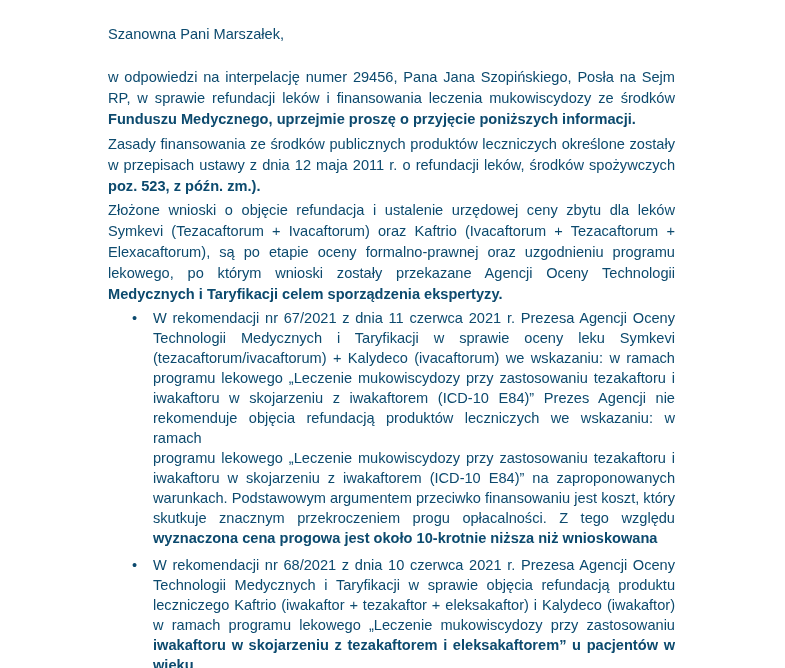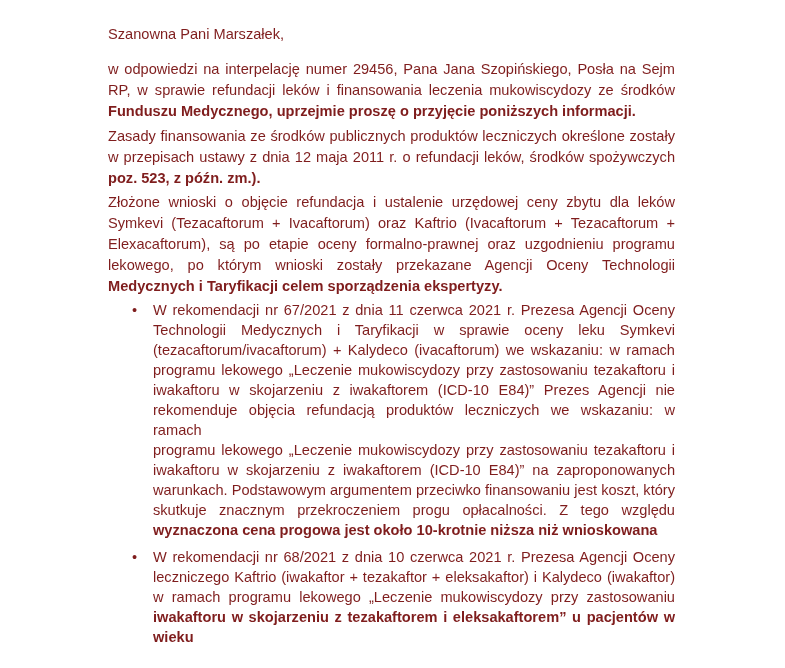--- a/index.html
+++ b/index.html
@@ -16,7 +16,7 @@
     padding: 24px 0 0 108px;
     overflow: hidden;
     font-family: "Liberation Sans", sans-serif;
-    color: #7f1d1d;
+    color: #0c4a6e;
     -webkit-font-smoothing: antialiased;
   }
   .heading {

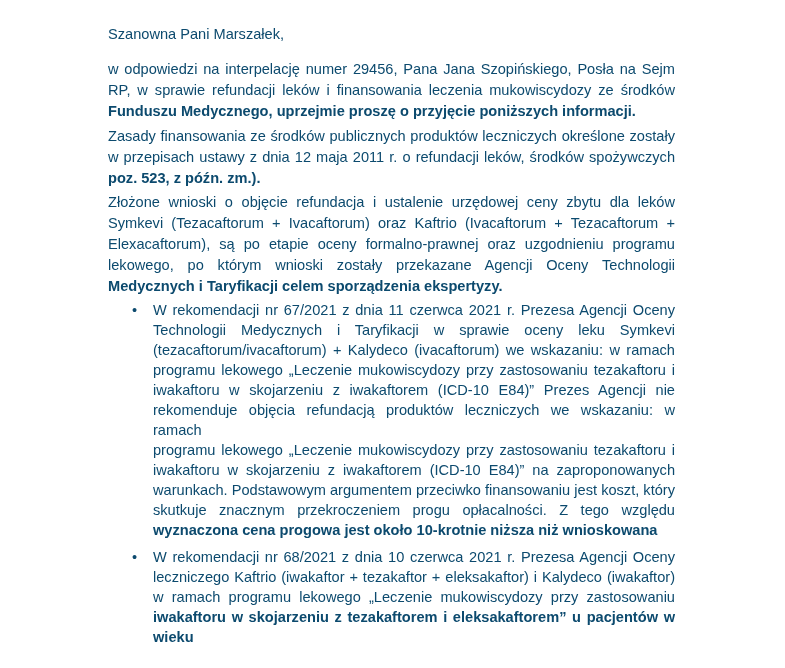--- a/index.html
+++ b/index.html
@@ -29,7 +29,7 @@
     width: 567px;
     box-sizing: border-box;
   }
-  #doc-body > .block:nth-child(1) { margin-top: 14px; }
+  #doc-body > .block:nth-child(1) { margin-top: 22px; }
   #doc-body > .block:nth-child(2) { margin-top: 4px; }
   #doc-body > .block:nth-child(3) { margin-top: 3px; }
   #doc-body > .block:nth-child(4) { margin-top: 3px; }

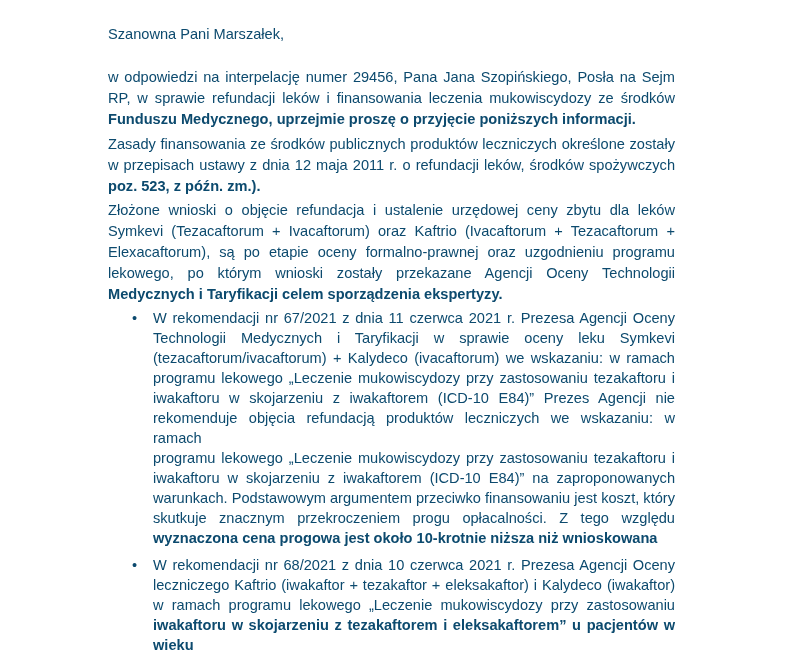--- a/index.html
+++ b/index.html
@@ -107,6 +107,7 @@
         <span class="marker">•</span>
         <div class="bullet-text">
           <div class="line">W rekomendacji nr 68/2021 z dnia 10 czerwca 2021 r. Prezesa Agencji Oceny</div>
+          <div class="line">Technologii Medycznych i Taryfikacji w sprawie objęcia refundacją produktu</div>
           <div class="line">leczniczego Kaftrio (iwakaftor + tezakaftor + eleksakaftor) i Kalydeco (iwakaftor)</div>
           <div class="line">w ramach programu lekowego „Leczenie mukowiscydozy przy zastosowaniu</div>
           <div class="line last">iwakaftoru w skojarzeniu z tezakaftorem i eleksakaftorem” u pacjentów w wieku</div>

